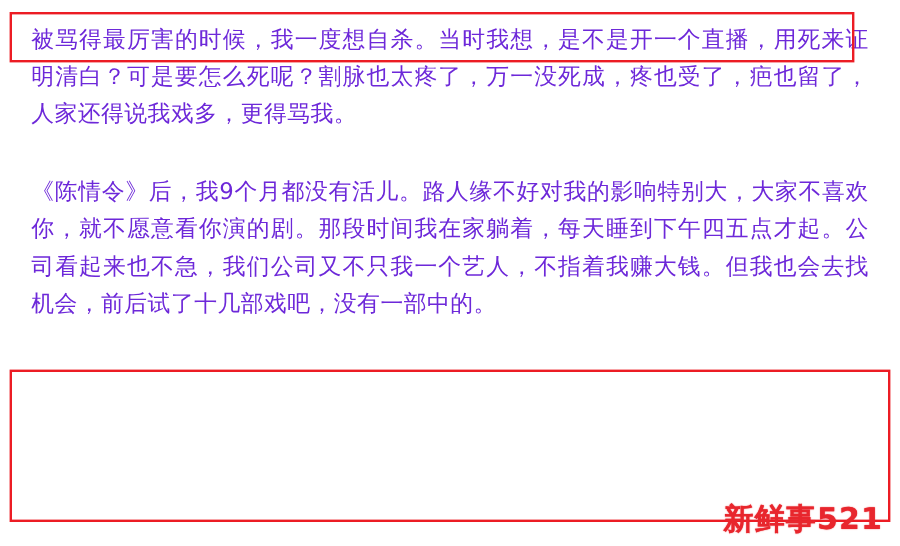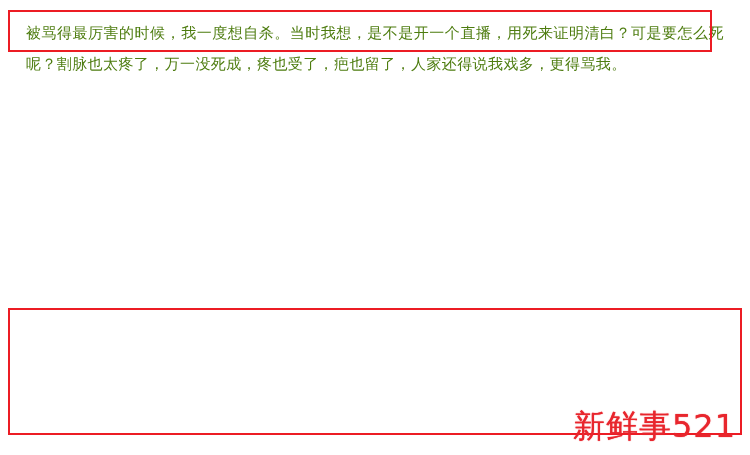--- a/index.html
+++ b/index.html
@@ -30,9 +30,9 @@
     box-sizing: border-box;
   }
   .para {
-    font-size: 15px;
+    font-size: 19px;
     line-height: 31px;
-    color: #4d7c0f;
+    color: #6d28d9;
     letter-spacing: 0.4px;
     text-align: justify;
     margin: 0 0 26px 0;

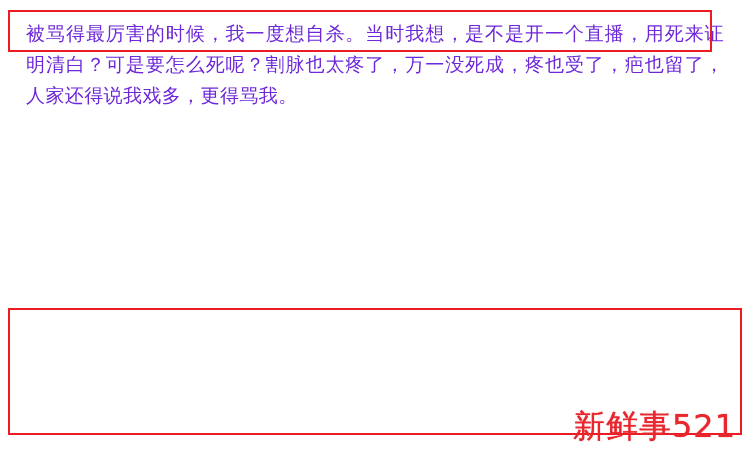--- a/index.html
+++ b/index.html
@@ -87,6 +87,7 @@
 
   <div class="article">
     <p class="para p1">被骂得最厉害的时候，我一度想自杀。当时我想，是不是开一个直播，用死来证明清白？可是要怎么死呢？割脉也太疼了，万一没死成，疼也受了，疤也留了，人家还得说我戏多，更得骂我。</p>
+    <p class="para p3">《陈情令》后，我9个月都没有活儿。路人缘不好对我的影响特别大，大家不喜欢你，就不愿意看你演的剧。那段时间我在家躺着，每天睡到下午四五点才起。公司看起来也不急，我们公司又不只我一个艺人，不指着我赚大钱。但我也会去找机会，前后试了十几部戏吧，没有一部中的。</p>
   </div>
 
   <div class="redbox" id="redbox-1"></div>

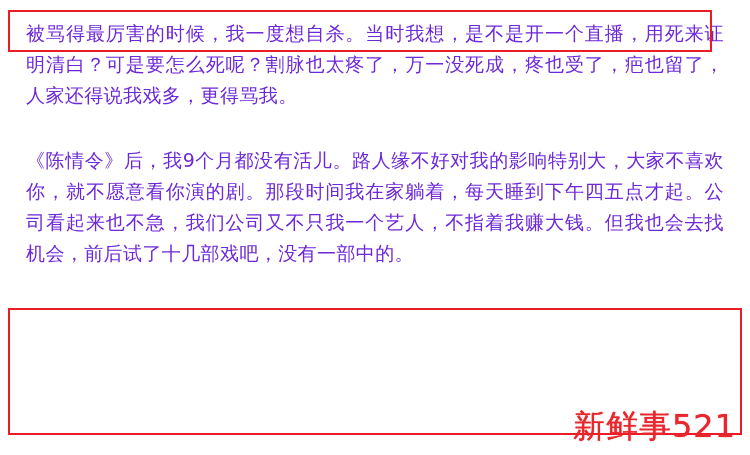--- a/index.html
+++ b/index.html
@@ -71,8 +71,8 @@
     position: absolute;
     right: 14px;
     bottom: 6px;
-    font-size: 32px;
-    font-weight: normal;
+    font-size: 25px;
+    font-weight: bold;
     color: #e8262d;
     font-family: "DejaVu Sans", "Liberation Sans", sans-serif;
     letter-spacing: 1px;

